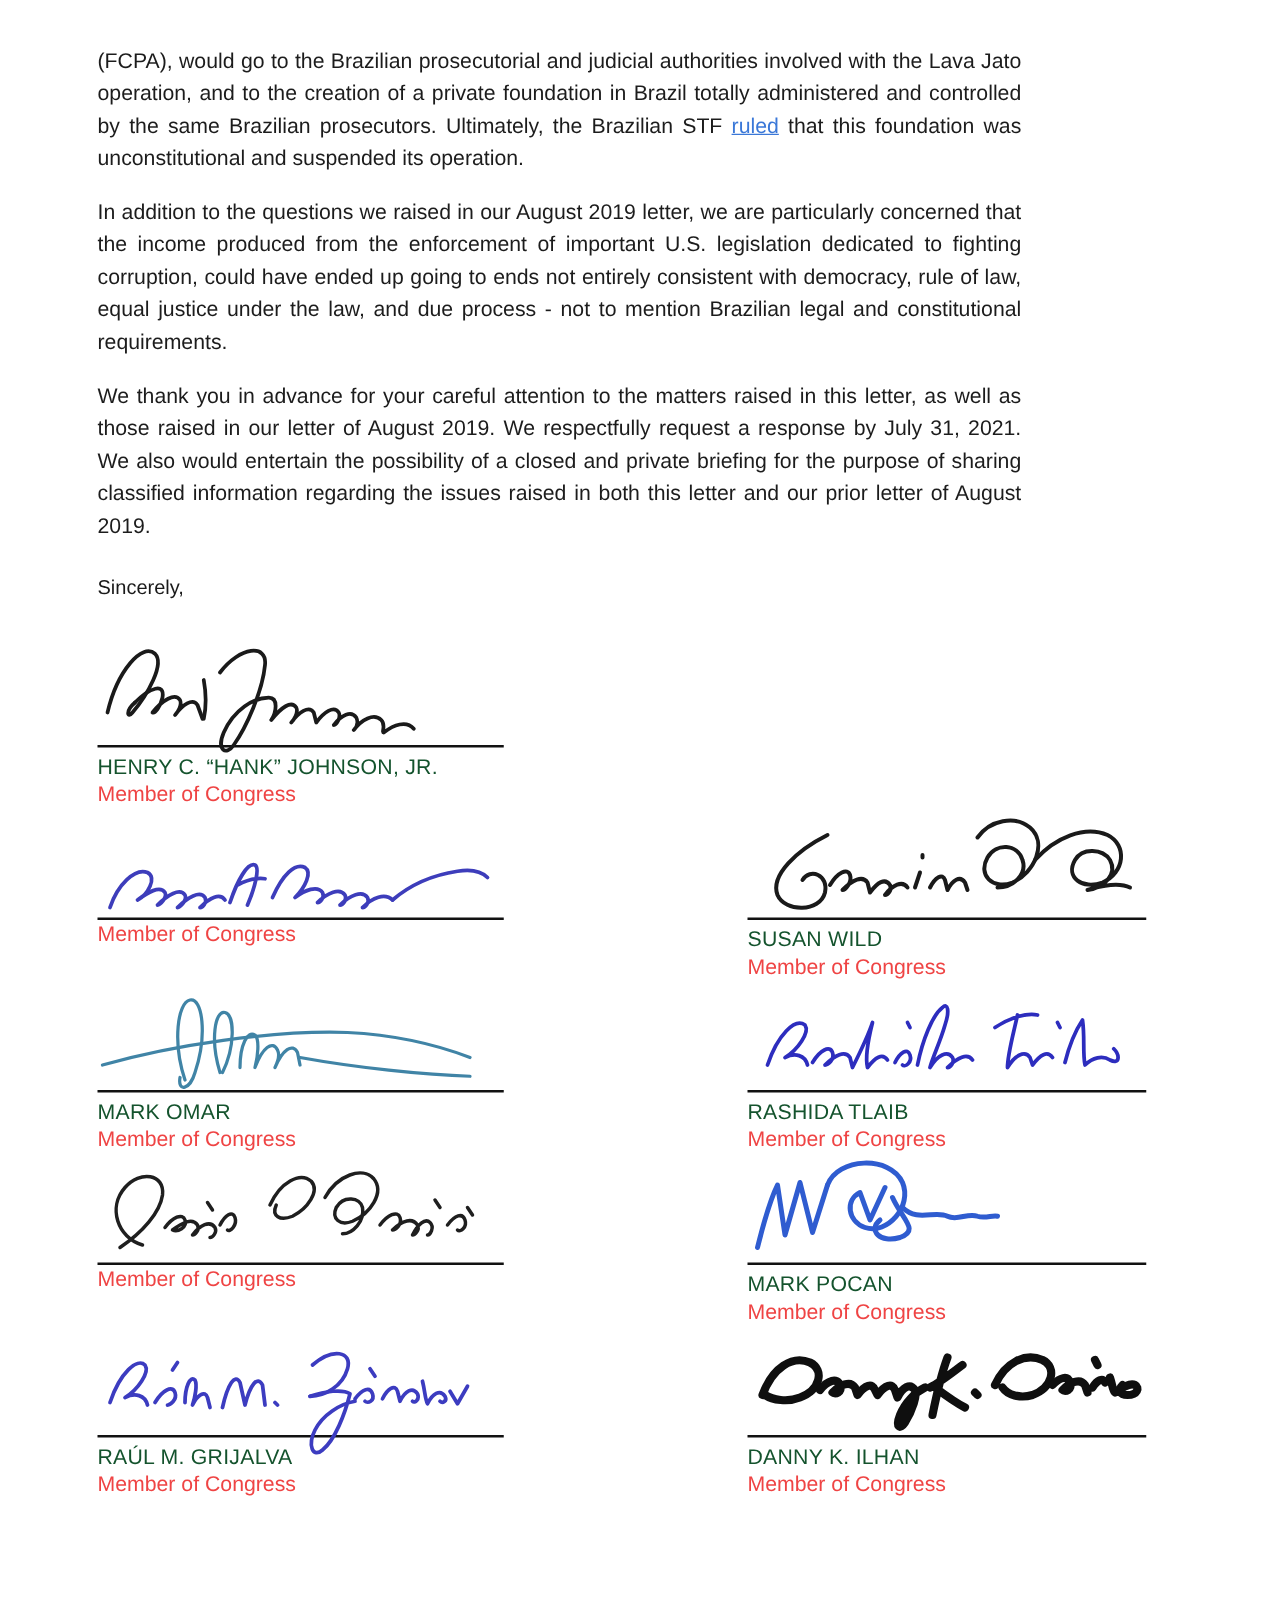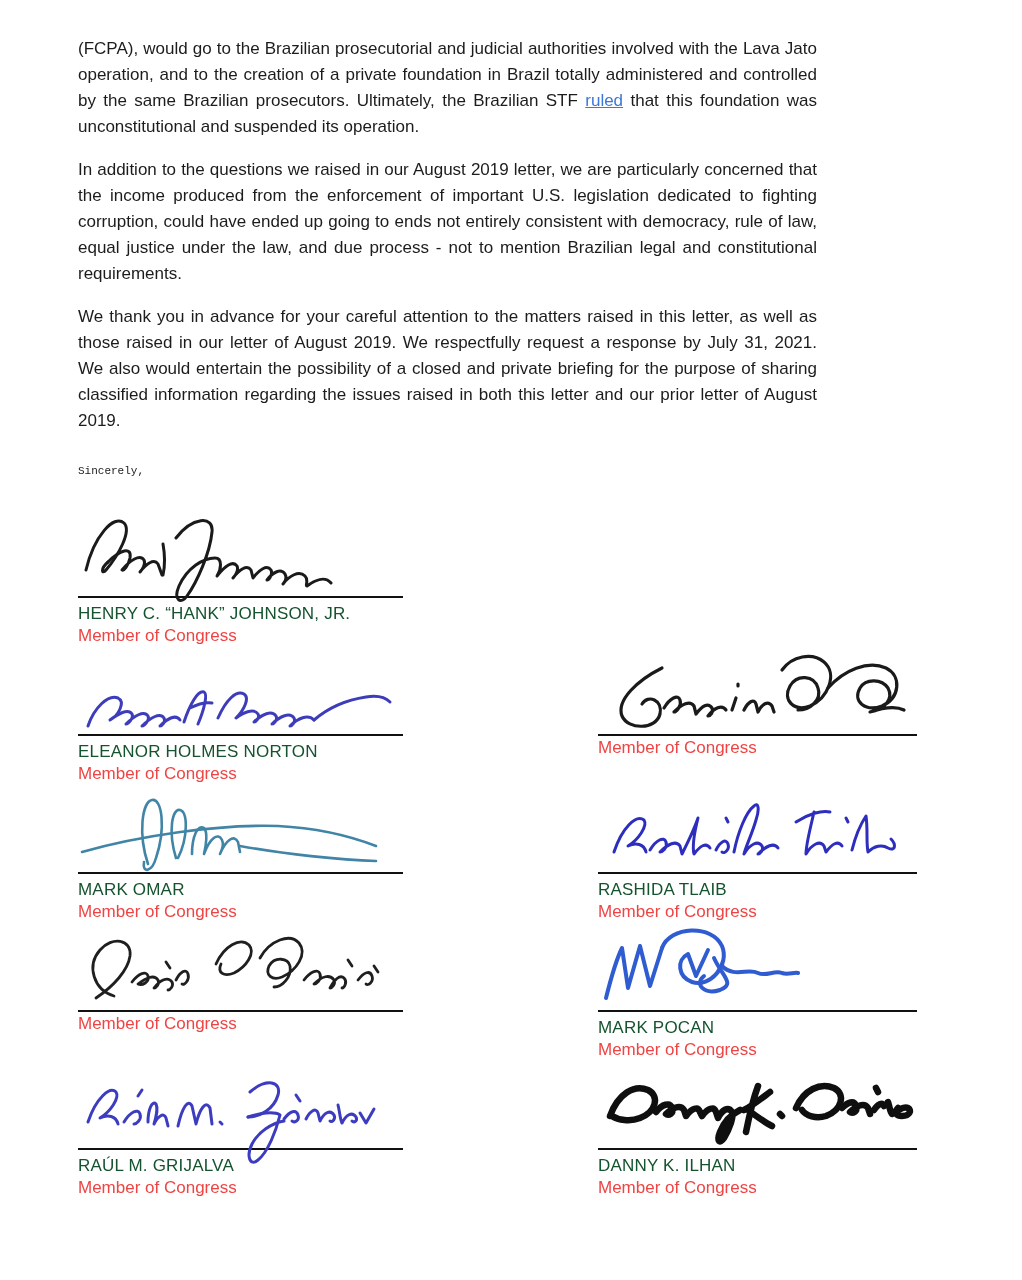--- a/index.html
+++ b/index.html
@@ -26,10 +26,9 @@
     cursor: pointer;
   }
   .closing {
-    font-size: 11px;
+    font-size: 16px;
     line-height: 26px;
     margin-top: 24px;
-    font-family: Liberation Mono, monospace;
   }
   .sig-area { margin-top: 22px; }
   .sig-row {

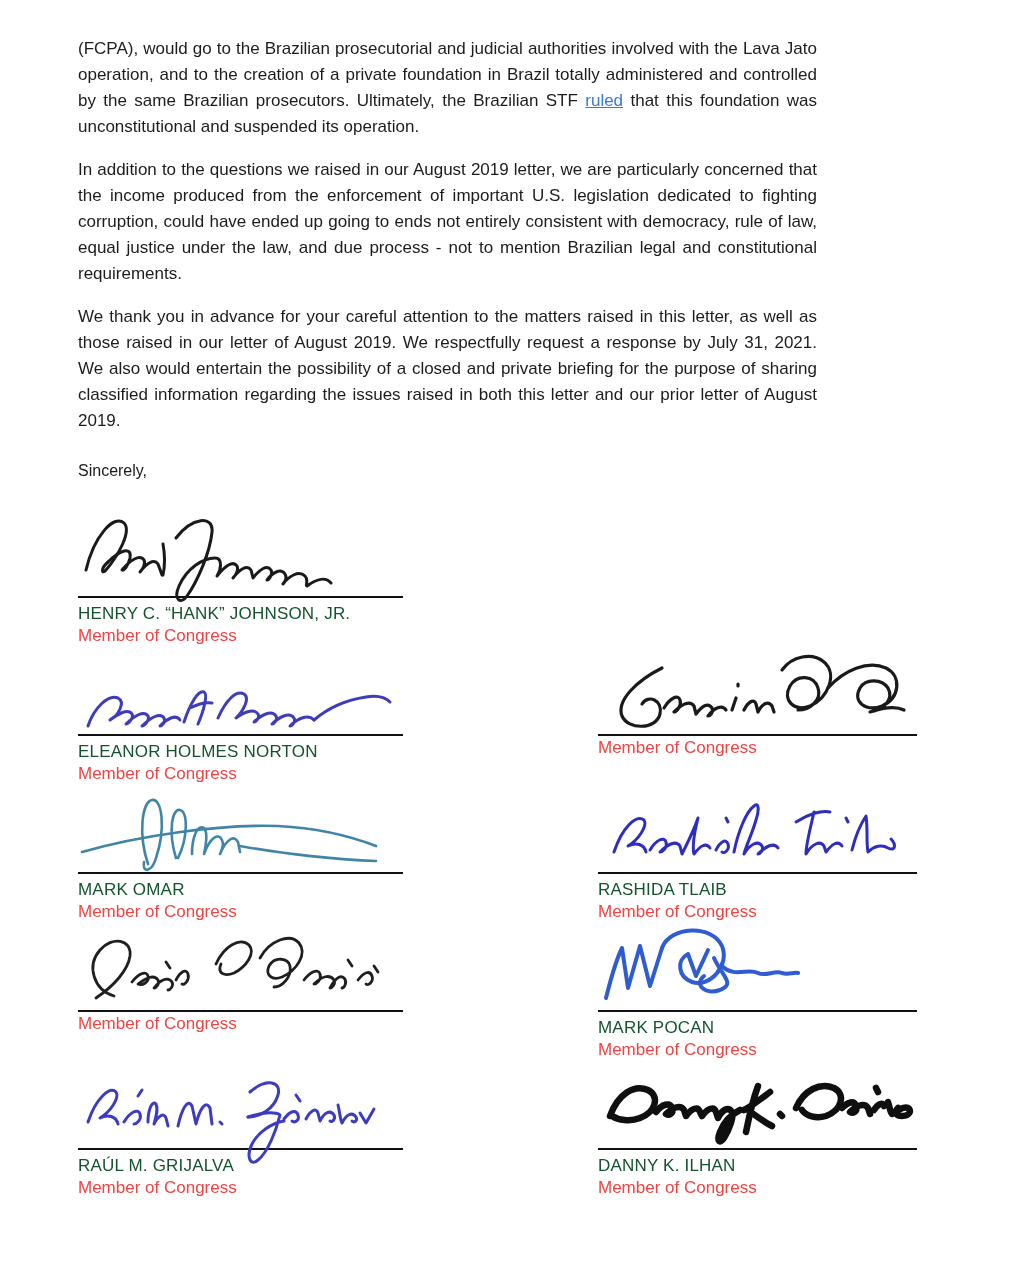--- a/index.html
+++ b/index.html
@@ -110,7 +110,6 @@
           </svg>
         </div>
         <div class="sig-line"></div>
-        <div class="sig-name">ELEANOR HOLMES NORTON</div>
         <div class="sig-title">Member of Congress</div>
       </div>
       <div class="sig-block">

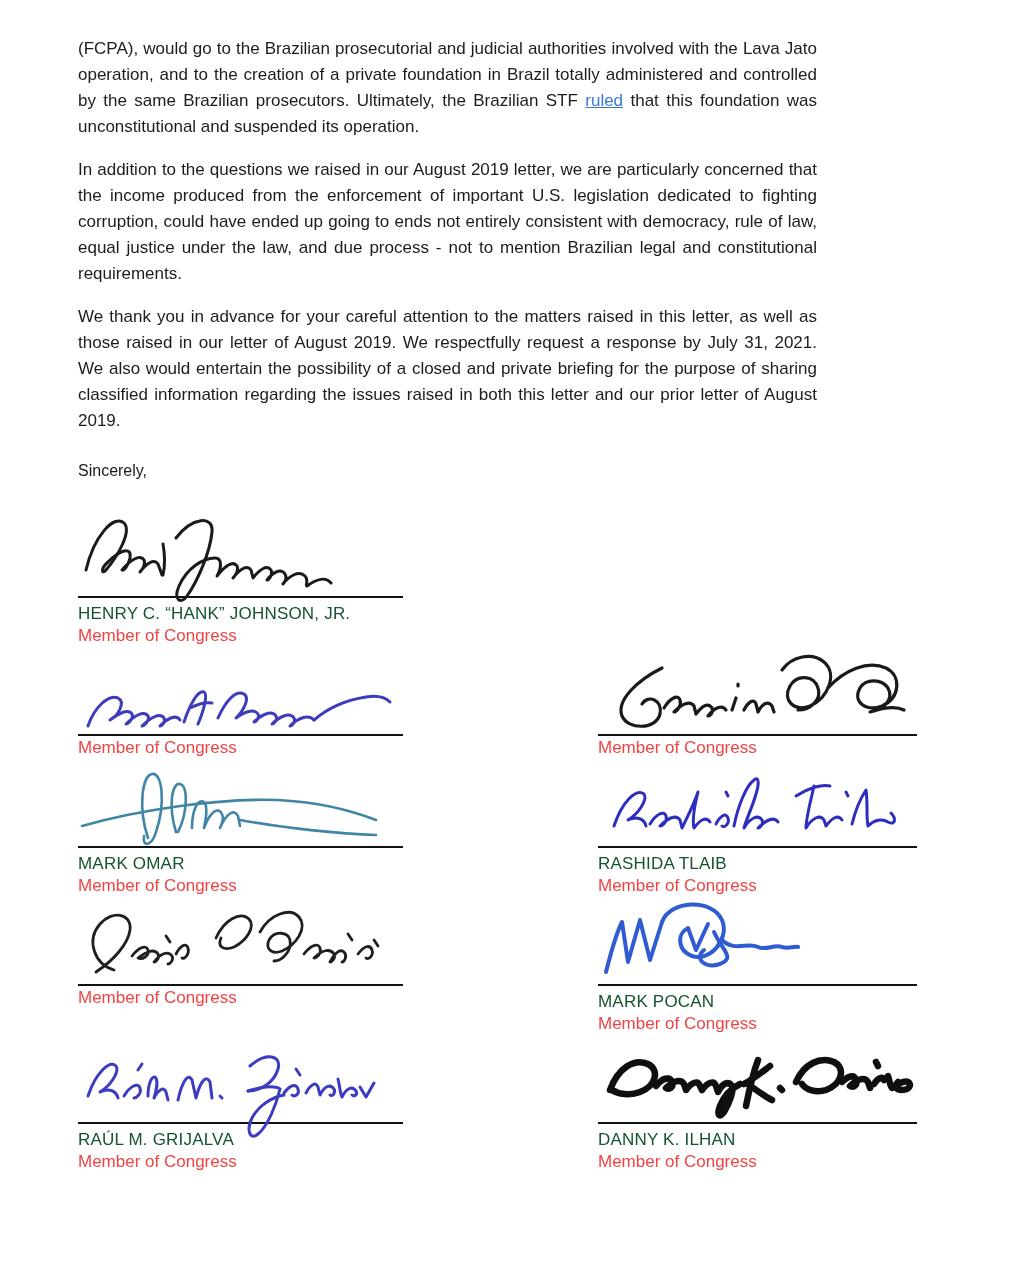--- a/index.html
+++ b/index.html
@@ -126,6 +126,7 @@
           </svg>
         </div>
         <div class="sig-line"></div>
+        <div class="sig-name">SUSAN WILD</div>
         <div class="sig-title">Member of Congress</div>
       </div>
     </div>

